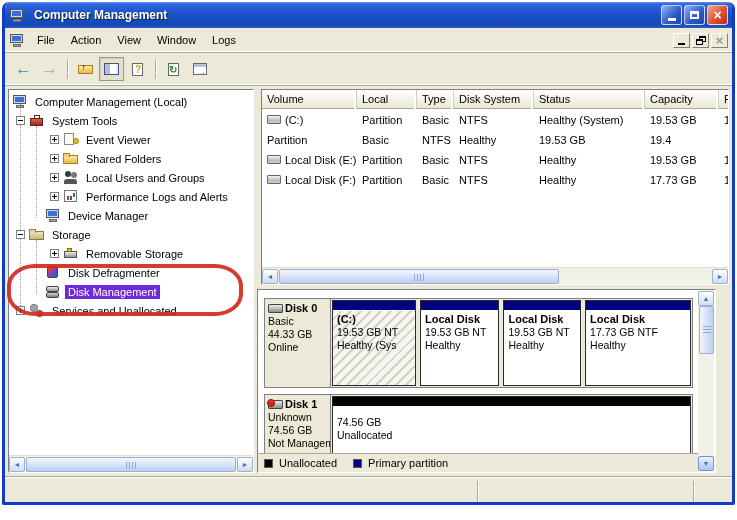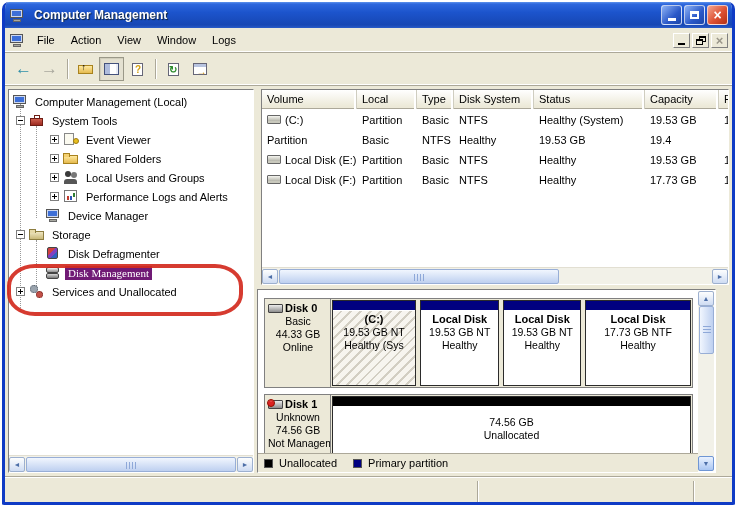--- a/index.html
+++ b/index.html
@@ -239,6 +239,11 @@
           <span class="exp minus"></span>
           <span class="ti ti-storage"></span>
           <span class="tlabel">Storage</span>
+        </div>
+        <div class="trow l2">
+          <span class="exp plus"></span>
+          <span class="ti ti-remov"></span>
+          <span class="tlabel">Removable Storage</span>
         </div>
         <div class="trow l2 nobox">
           <span class="ti ti-defrag"></span>

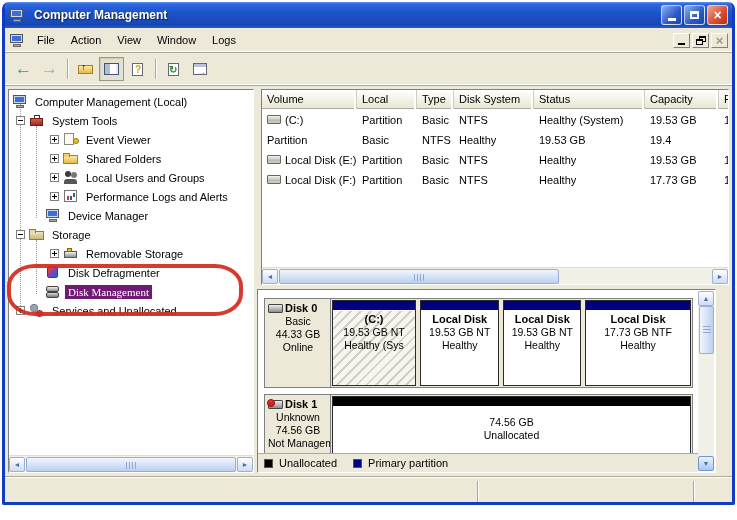--- a/index.html
+++ b/index.html
@@ -57,7 +57,7 @@
   .exp::before,.exp.minus::before{content:"";position:absolute;left:1px;top:3px;width:5px;height:1px;background:#000;}
   .exp.plus::after{content:"";position:absolute;left:3px;top:1px;width:1px;height:5px;background:#000;}
   .tlabel{padding:1px 3px;color:#000;}
-  .tlabel.sel{background:#701a75;color:#fff;font-family:Liberation Serif, serif;}
+  .tlabel.sel{background:#6d28d9;color:#fff;}
   .spine{position:absolute;border-left:1px dotted #9a9a9a;width:0;z-index:1;}
   .sp-root{left:11px;top:14px;height:208px;}
   .sp-st{left:27px;top:36px;height:92px;}

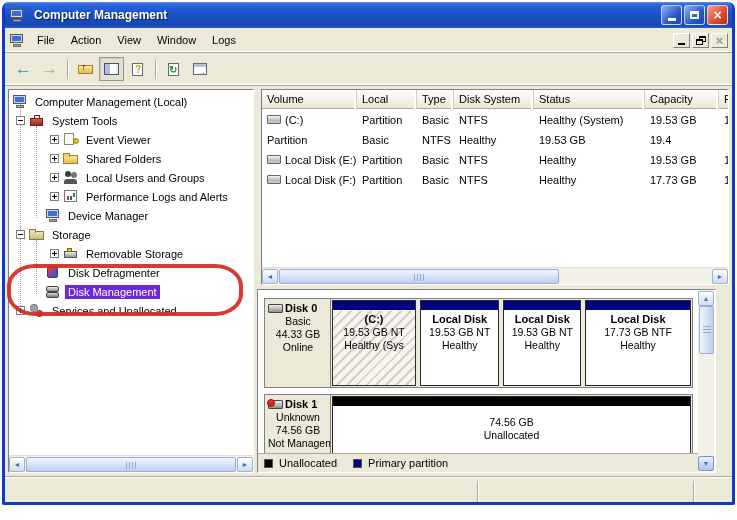--- a/index.html
+++ b/index.html
@@ -45,7 +45,7 @@
   .pane{position:absolute;background:#fff;border:1px solid;border-color:#808080 #fff #fff #808080;box-sizing:border-box;overflow:hidden;}
   .tree-pane{left:3px;top:3px;width:246px;height:384px;}
   .list-pane{left:256px;top:3px;right:3px;height:196px;}
-  .graph-pane{left:252px;top:203px;right:16px;height:184px;text-align:center;}
+  .graph-pane{left:252px;top:203px;right:16px;height:184px;}
   
   .tree{position:absolute;left:0;top:2px;right:0;font-size:11px;}
   .trow{height:19px;display:flex;align-items:center;white-space:nowrap;position:relative;}

